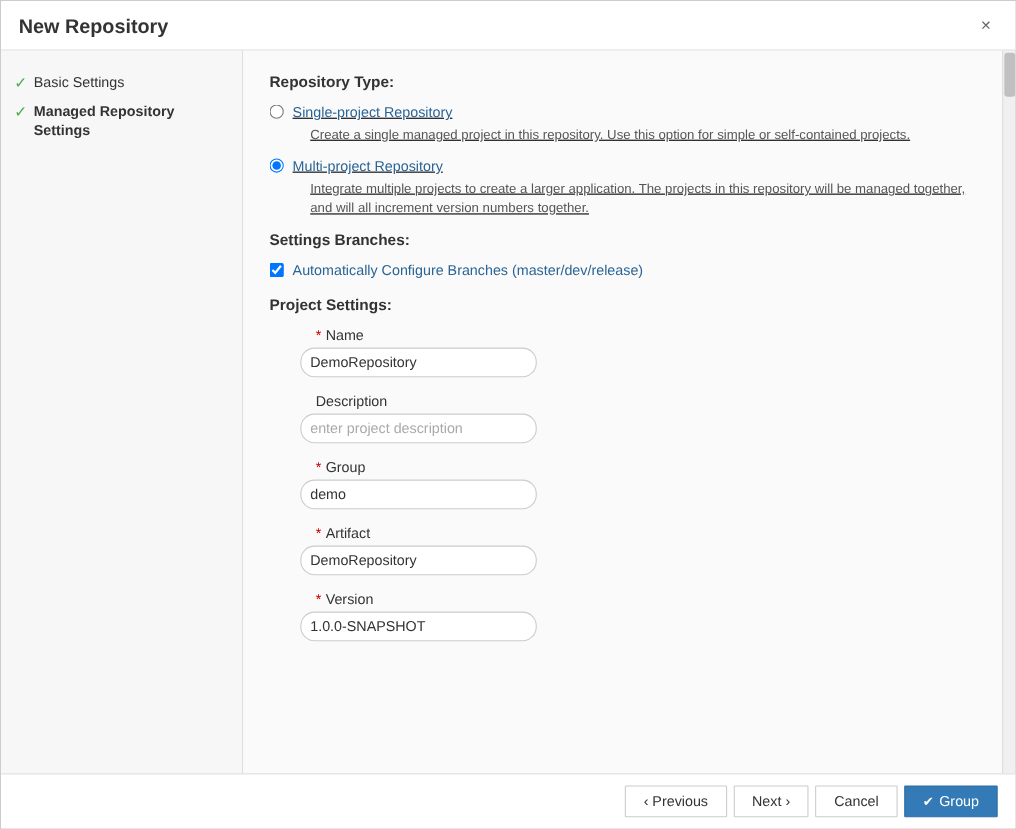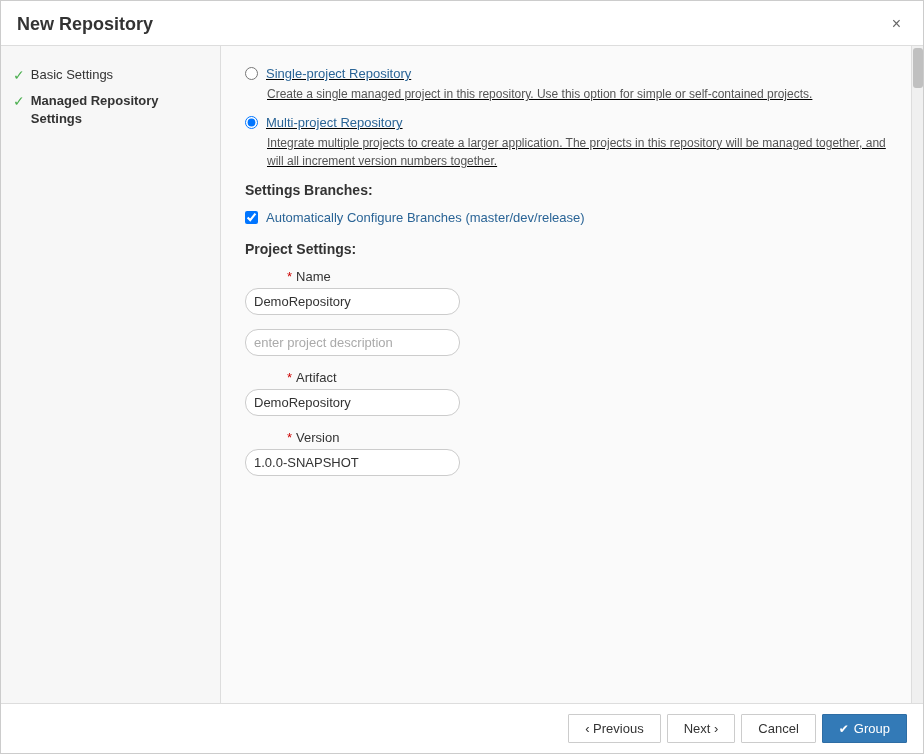--- a/index.html
+++ b/index.html
@@ -226,6 +226,7 @@
 
     <div class="main-content">
 
+      <div class="section-title">Repository Type:</div>
 
       <div class="radio-group">
 

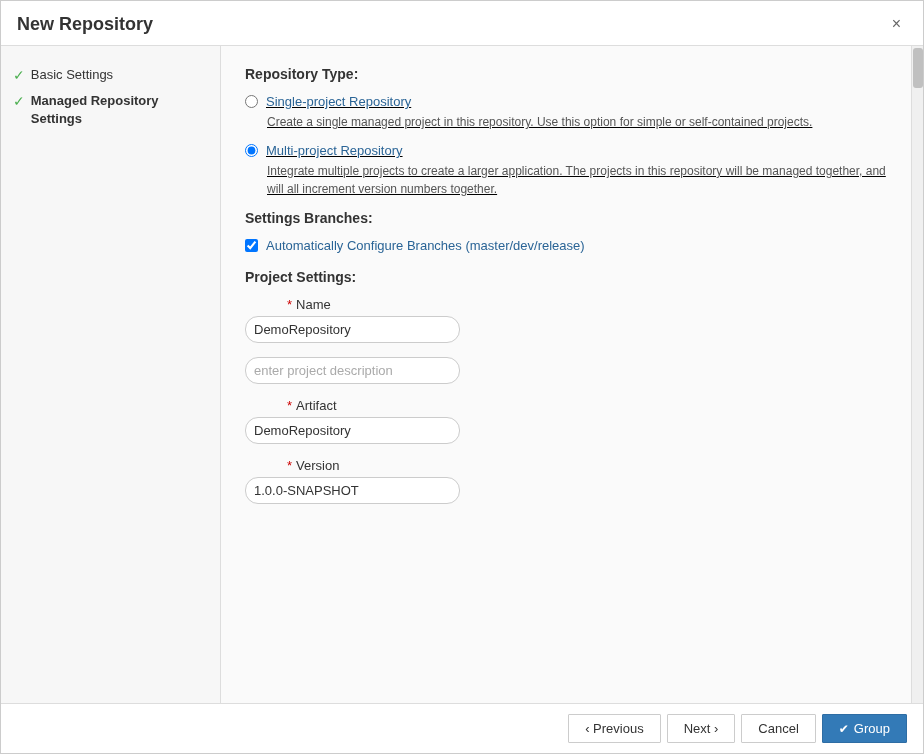--- a/index.html
+++ b/index.html
@@ -123,7 +123,7 @@
       cursor: pointer;
     }
     .radio-desc {
-      margin-left: 22px;
+      margin-left: 37px;
       color: #555;
       font-size: 12px;
       margin-bottom: 12px;

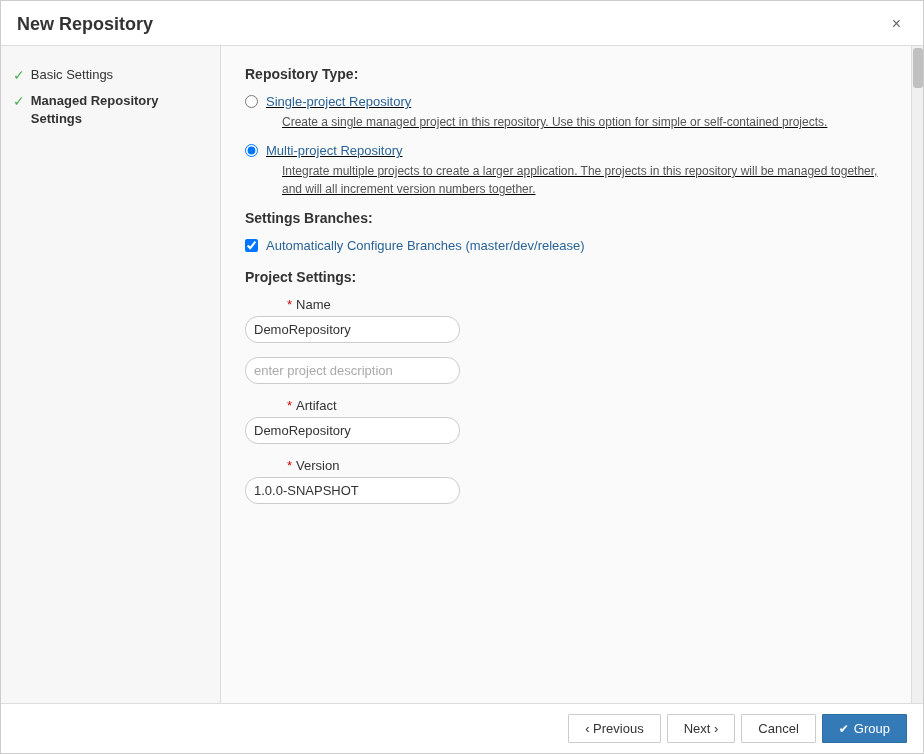--- a/index.html
+++ b/index.html
@@ -164,6 +164,7 @@
       font-size: 13px;
       color: #333;
       background: #fff;
+      margin-left: 28px;
     }
     .form-input::placeholder {
       color: #aaa;

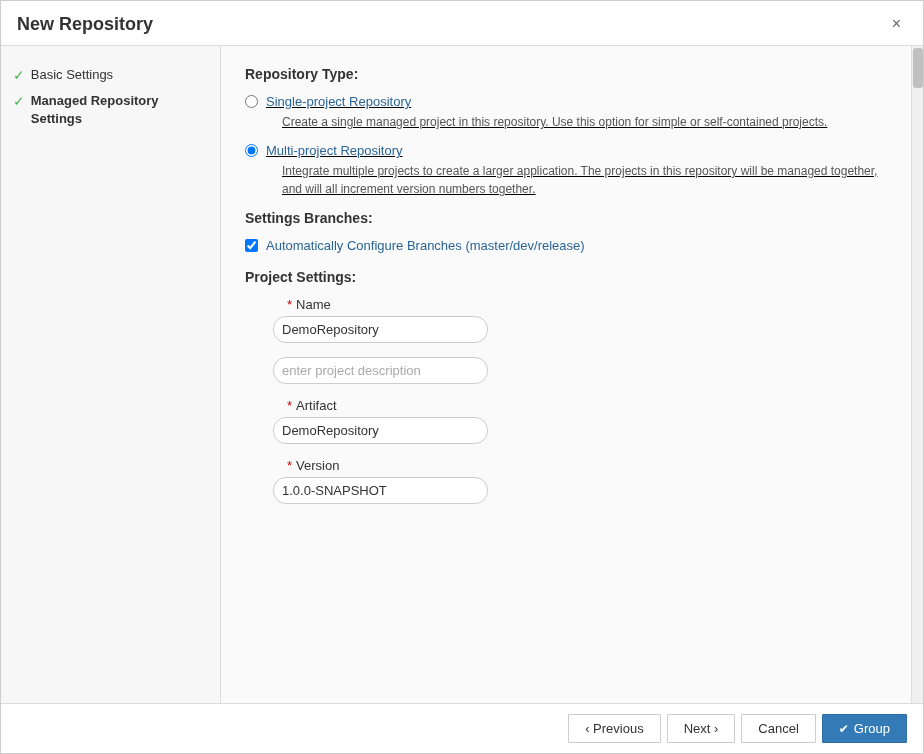--- a/index.html
+++ b/index.html
@@ -260,6 +260,7 @@
       </div>
 
       <div class="form-group">
+        <label class="form-label">Description</label>
         <input type="text" class="form-input" placeholder="enter project description" style="">
       </div>
 

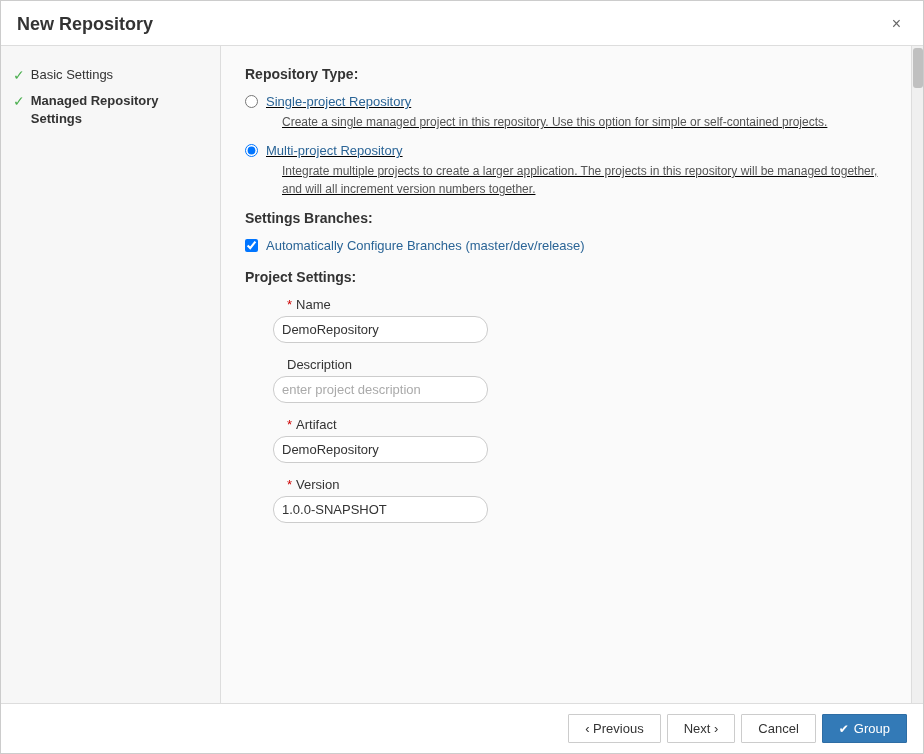--- a/index.html
+++ b/index.html
@@ -264,6 +264,12 @@
         <input type="text" class="form-input" placeholder="enter project description" style="">
       </div>
 
+      <div class="form-group">
+        <label class="form-label">
+          <span class="required">*</span><span>Group</span>
+        </label>
+        <input type="text" class="form-input" value="demo" style="">
+      </div>
 
       <div class="form-group">
         <label class="form-label">

